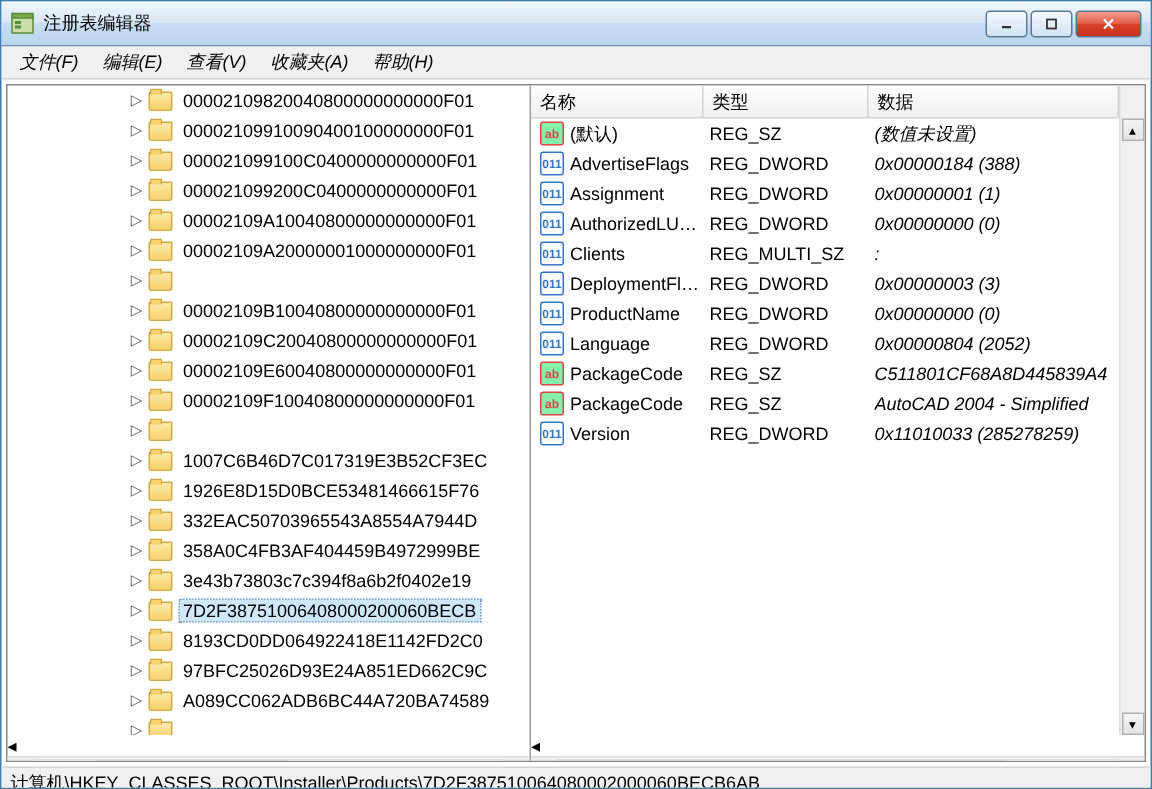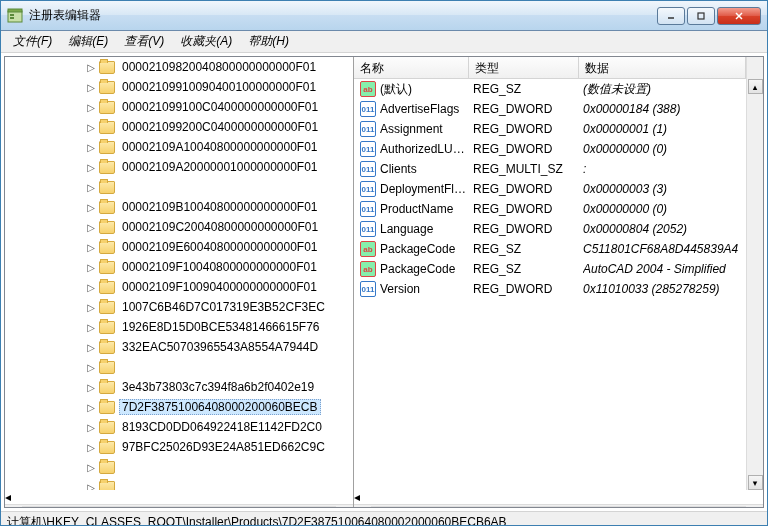--- a/index.html
+++ b/index.html
@@ -144,7 +144,6 @@
           <div class="tree-row">
             <span class="expander">▷</span>
             <span class="folder-icon"></span>
-            <span class="label">00002109F10090400000000000F01</span>
           </div>
           <div class="tree-row">
             <span class="expander">▷</span>

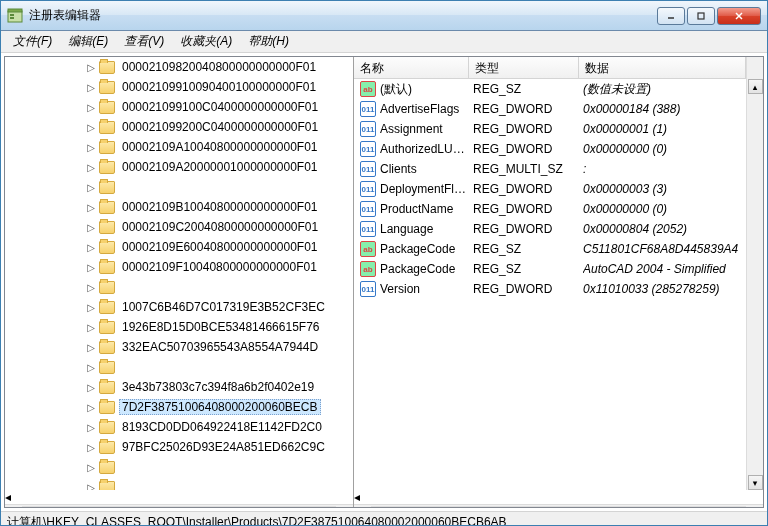--- a/index.html
+++ b/index.html
@@ -163,6 +163,7 @@
           <div class="tree-row">
             <span class="expander">▷</span>
             <span class="folder-icon"></span>
+            <span class="label">358A0C4FB3AF404459B4972999BE</span>
           </div>
           <div class="tree-row">
             <span class="expander">▷</span>

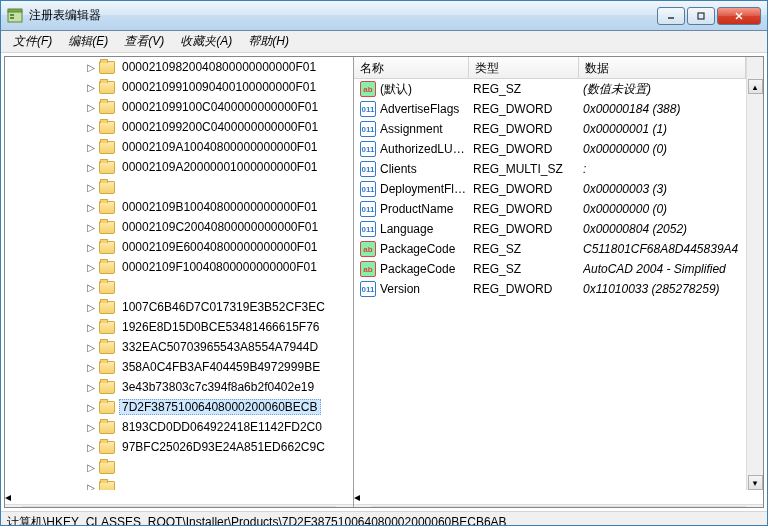--- a/index.html
+++ b/index.html
@@ -188,6 +188,7 @@
           <div class="tree-row">
             <span class="expander">▷</span>
             <span class="folder-icon"></span>
+            <span class="label">A089CC062ADB6BC44A720BA74589</span>
           </div>
           <div class="tree-row">
             <span class="expander">▷</span>

